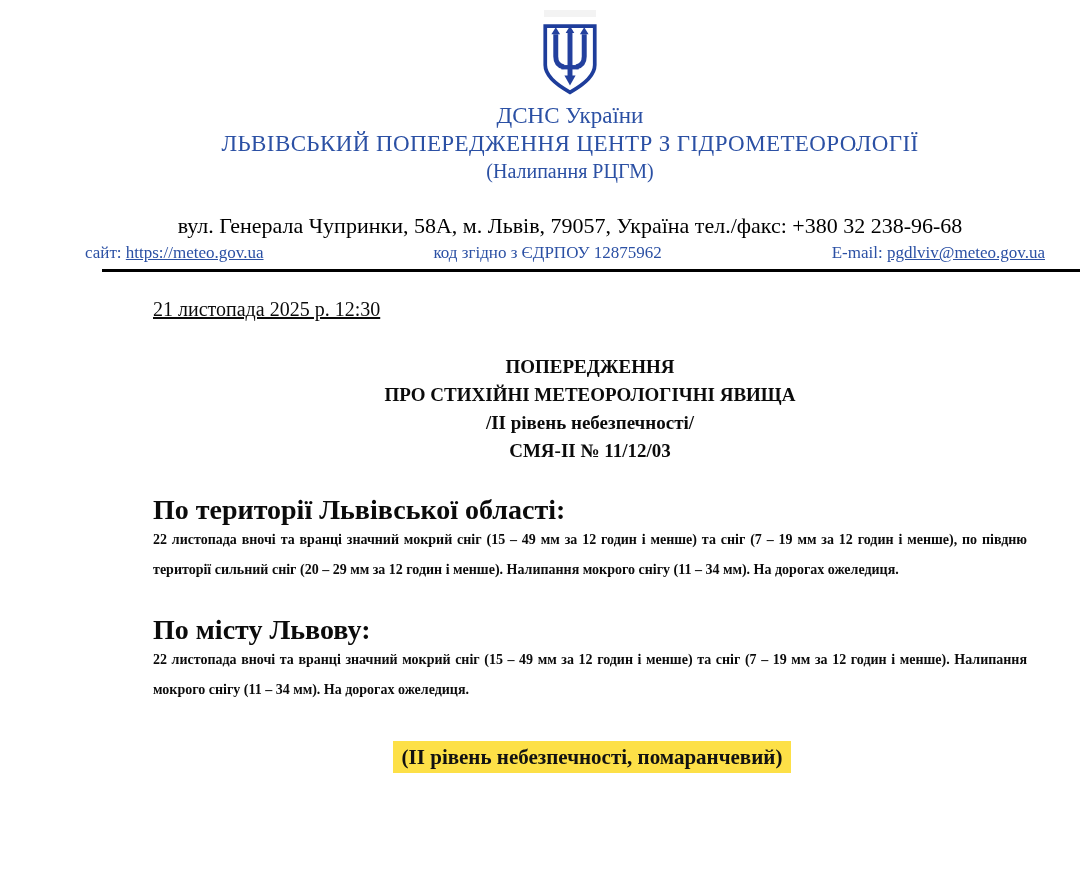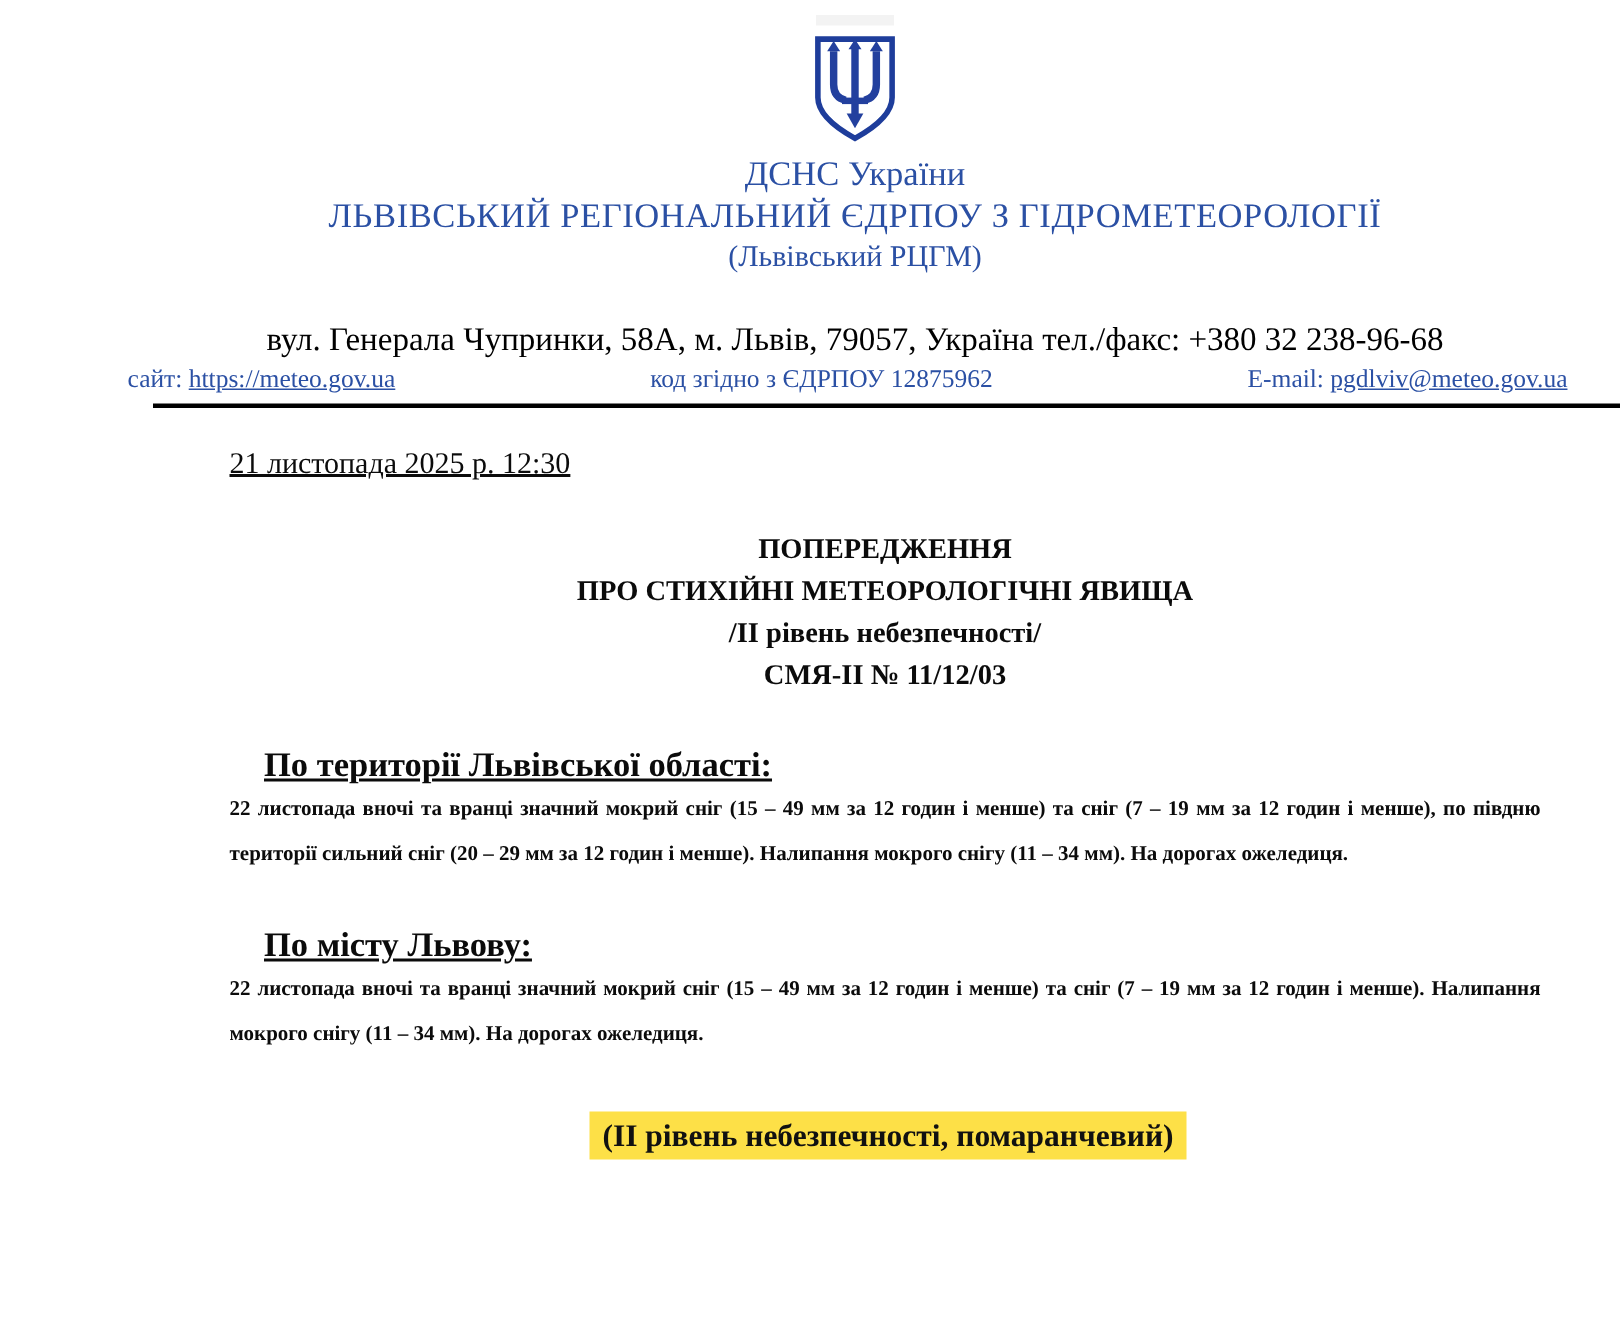--- a/index.html
+++ b/index.html
@@ -85,7 +85,7 @@
       </svg>
     </div>
     <div class="org-line1">ДСНС України</div>
-    <div class="org-line2">ЛЬВІВСЬКИЙ РЕГІОНАЛЬНИЙ ЄДРПОУ З ГІДРОМЕТЕОРОЛОГІЇ</div>
+    <div class="org-line2">ЛЬВІВСЬКИЙ ПОПЕРЕДЖЕННЯ ЦЕНТР З ГІДРОМЕТЕОРОЛОГІЇ</div>
     <div class="org-line3">(Львівський РЦГМ)</div>
     <div class="address-line">вул. Генерала Чупринки, 58А, м. Львів, 79057, Україна тел./факс: +380 32 238-96-68</div>
 

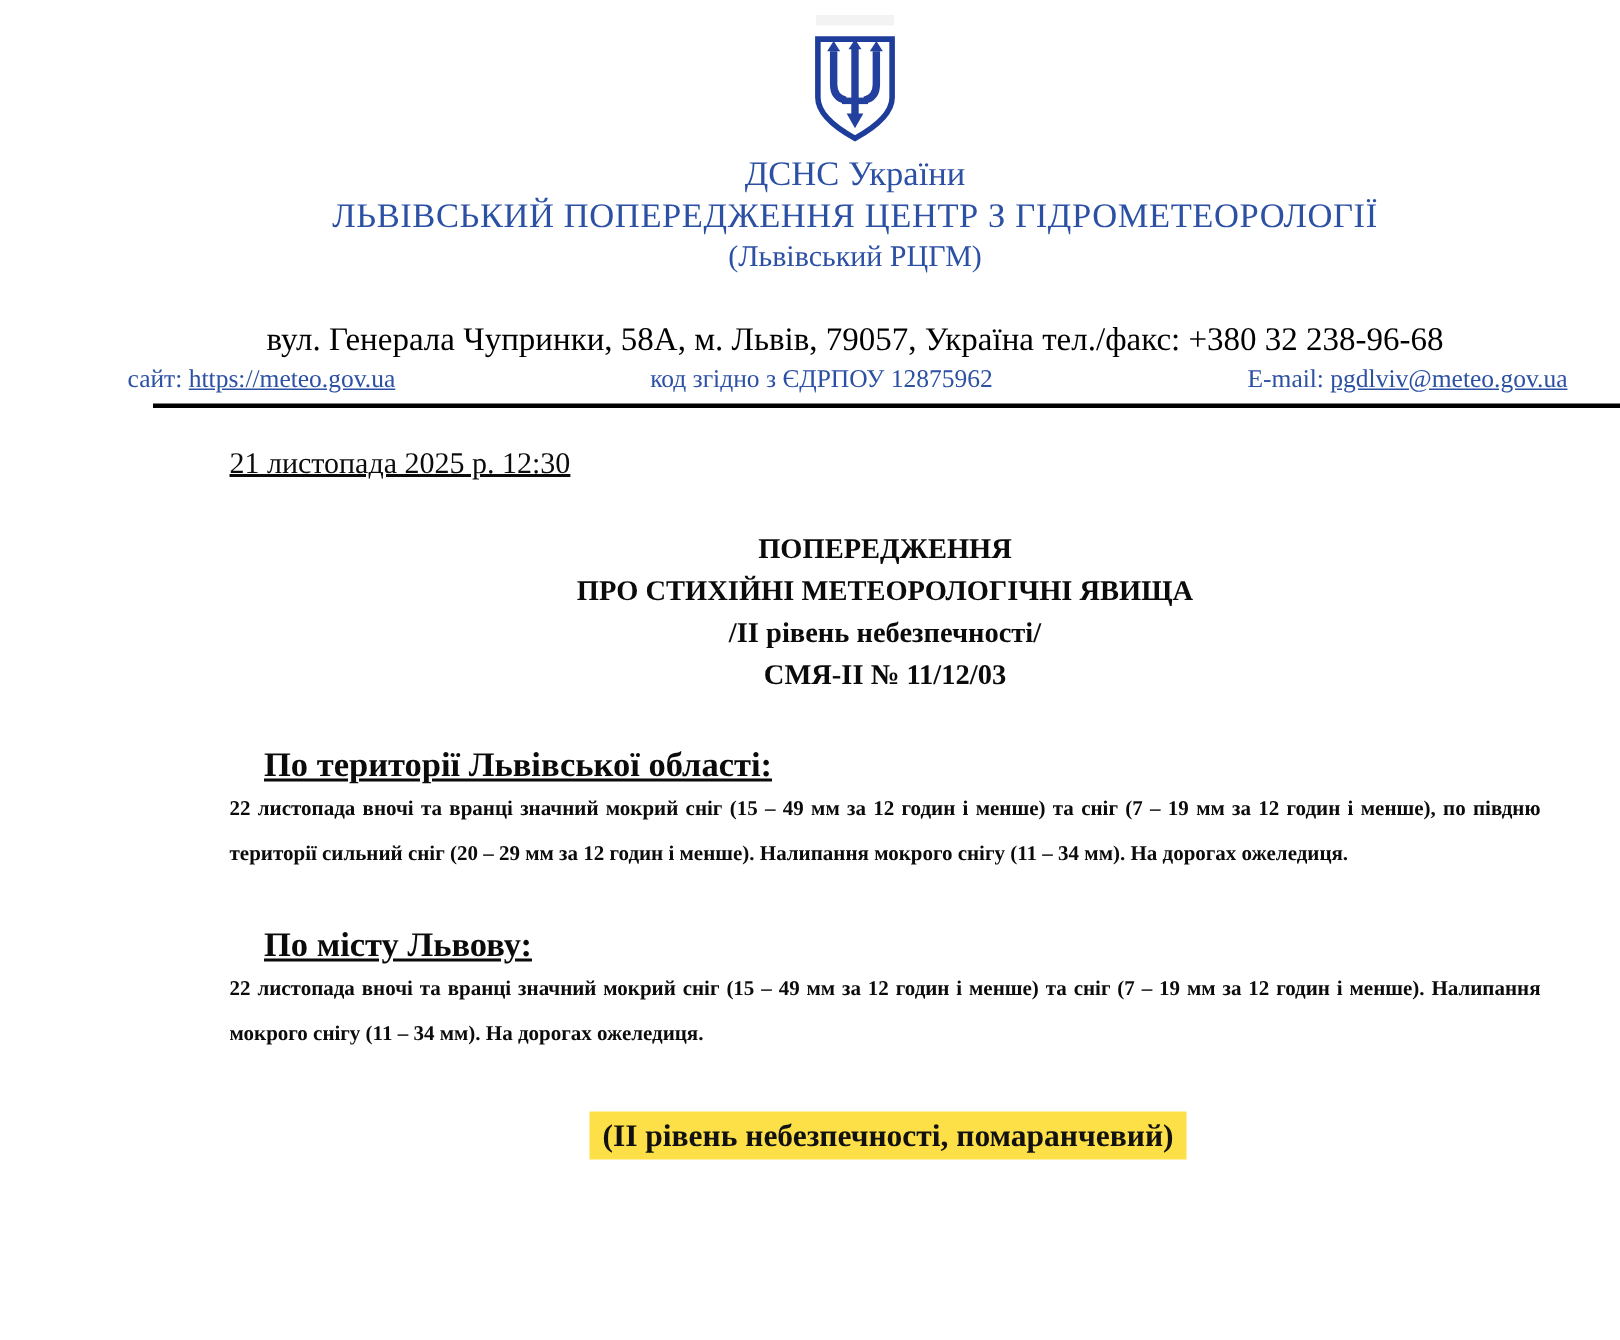--- a/index.html
+++ b/index.html
@@ -86,7 +86,7 @@
     </div>
     <div class="org-line1">ДСНС України</div>
     <div class="org-line2">ЛЬВІВСЬКИЙ ПОПЕРЕДЖЕННЯ ЦЕНТР З ГІДРОМЕТЕОРОЛОГІЇ</div>
-    <div class="org-line3">(Львівський РЦГМ)</div>
+    <div class="org-line3">(Налипання РЦГМ)</div>
     <div class="address-line">вул. Генерала Чупринки, 58А, м. Львів, 79057, Україна тел./факс: +380 32 238-96-68</div>
 
     <div class="info-row">

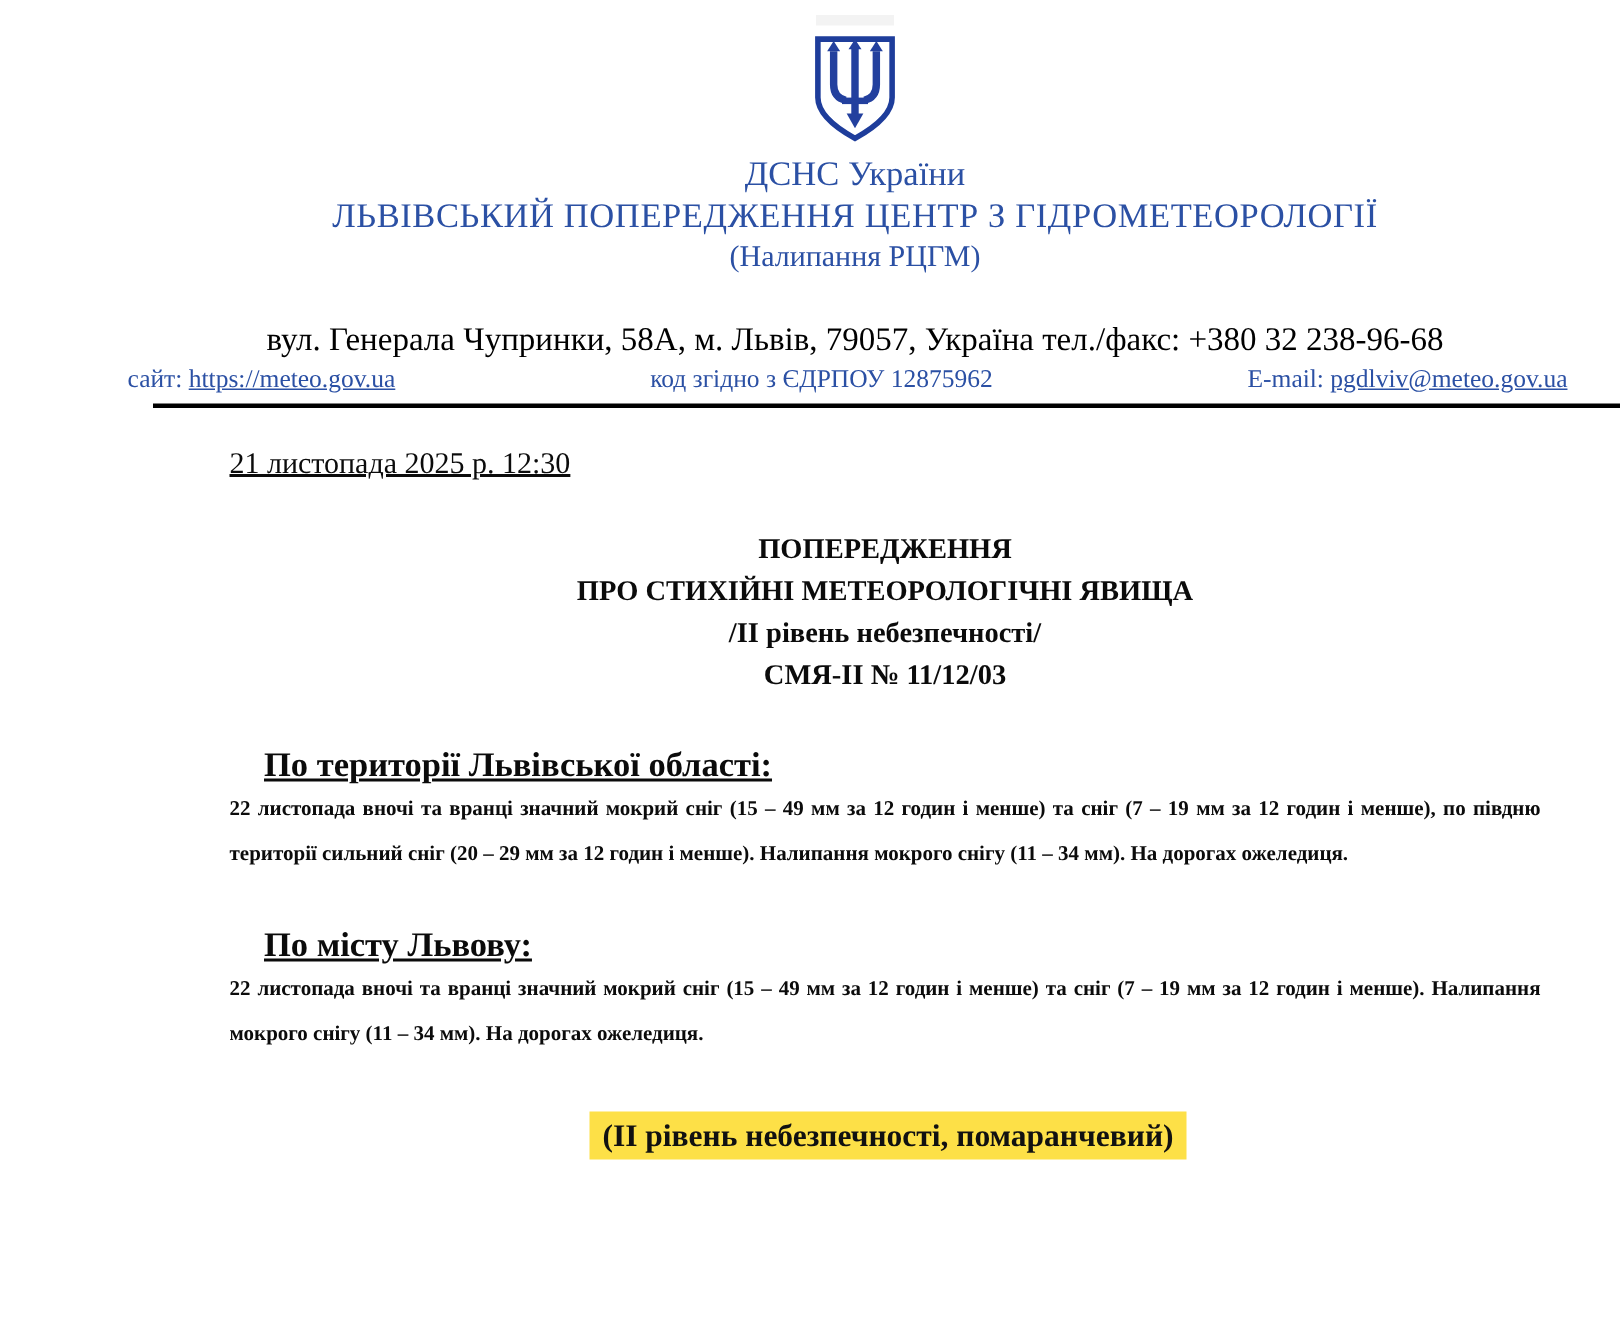--- a/index.html
+++ b/index.html
@@ -45,7 +45,7 @@
   .doc-title { text-align:center; font-weight:bold; font-size:19px; line-height:28px; margin-top:32px; }
   .section { margin-top:30px; }
   .section-heading {
-    font-weight:bold; font-size:23px; text-decoration:underline; line-height:30px;margin-left:23px;
+    font-weight:bold; font-size:28px; line-height:30px;
   }
   .section-body {
     font-weight:bold; font-size:14px; line-height:30px;

